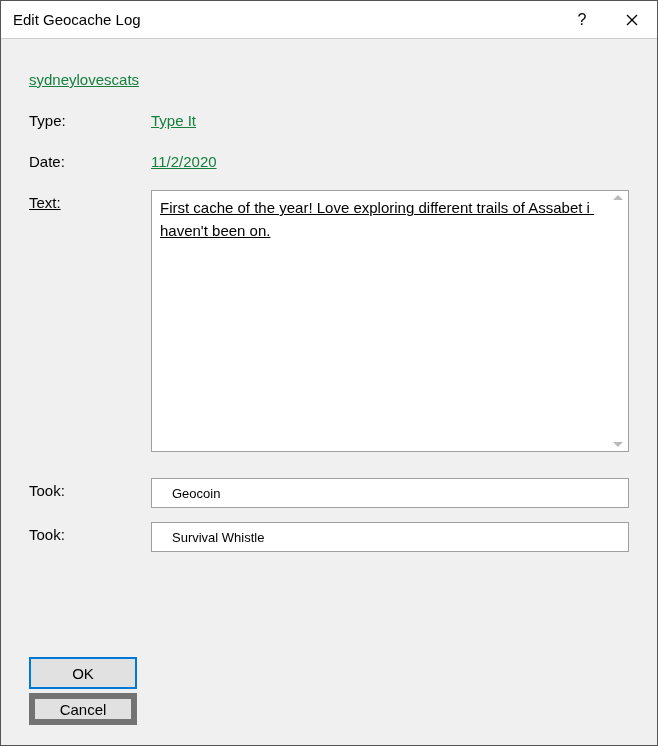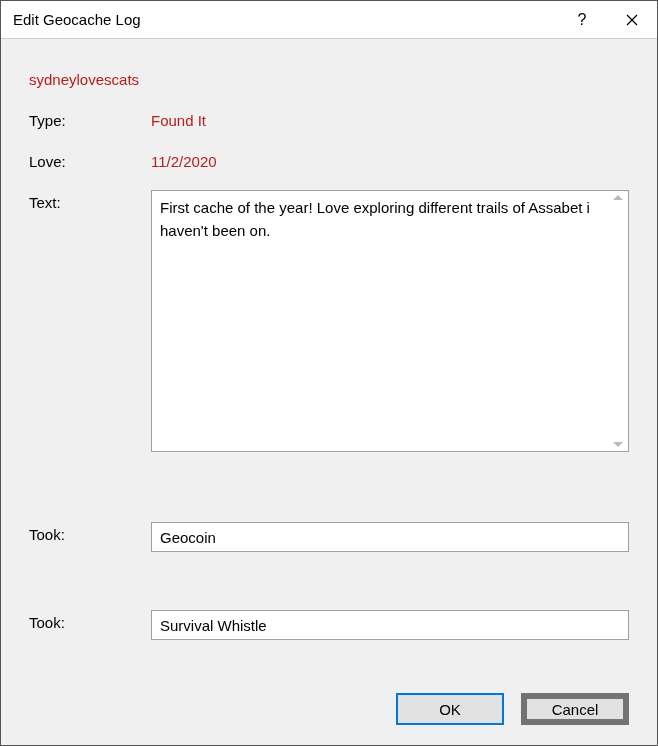--- a/index.html
+++ b/index.html
@@ -91,8 +91,9 @@
     }
     
     .form-static-value {
-      color: #b91c1c;
+      color: #15803d;
       padding-top: 4px;
+      text-decoration: underline;
     }
     
     .text-input {

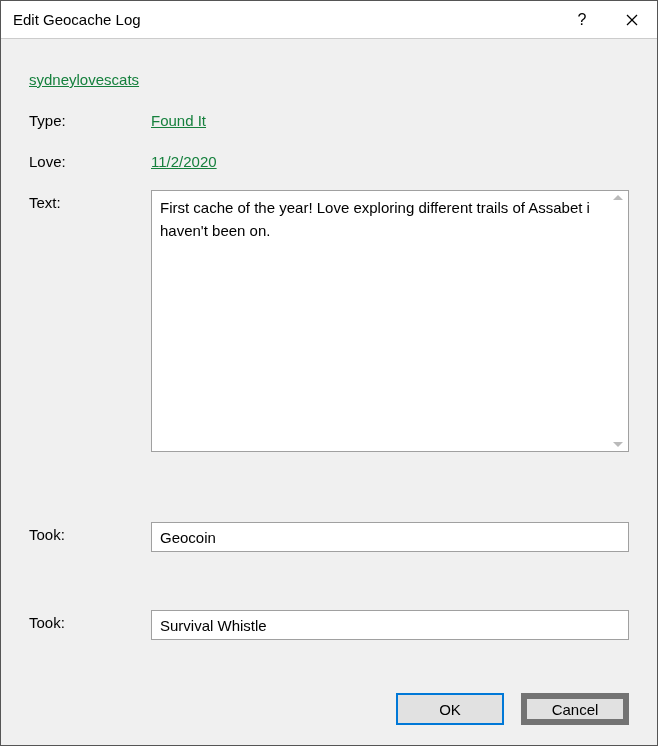--- a/index.html
+++ b/index.html
@@ -209,7 +209,7 @@
 
     <div class="form-row">
       <div class="form-label">Type:</div>
-      <div class="form-static-value">Found It</div>
+      <div class="form-static-value">Type It</div>
     </div>
 
     <div class="form-row">

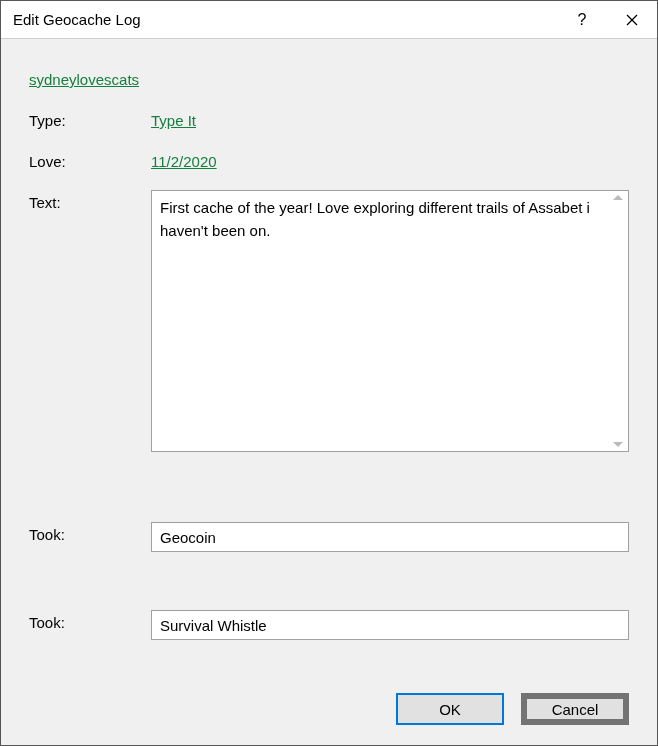--- a/index.html
+++ b/index.html
@@ -213,7 +213,7 @@
     </div>
 
     <div class="form-row">
-      <div class="form-label">Love:</div>
+      <div class="form-label">Date:</div>
       <div class="form-static-value">11/2/2020</div>
     </div>
 

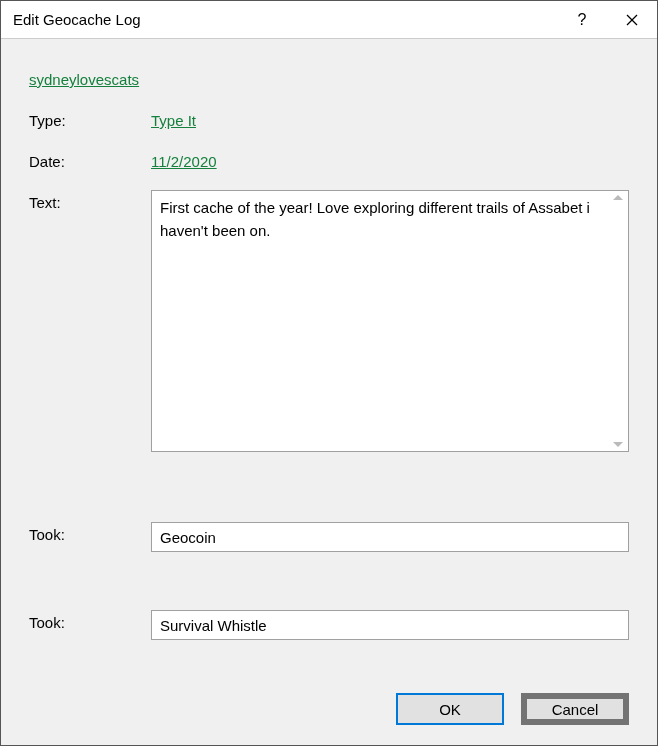--- a/index.html
+++ b/index.html
@@ -217,7 +217,7 @@
       <div class="form-static-value">11/2/2020</div>
     </div>
 
-    <div class="form-row" style="margin-bottom:26px;">
+    <div class="form-row" style="margin-bottom:26px;text-decoration:underline;">
       <div class="form-label">Text:</div>
       <div class="text-area-wrap">
         <textarea class="text-area" style="">First cache of the year! Love exploring different trails of Assabet i haven't been on.</textarea>

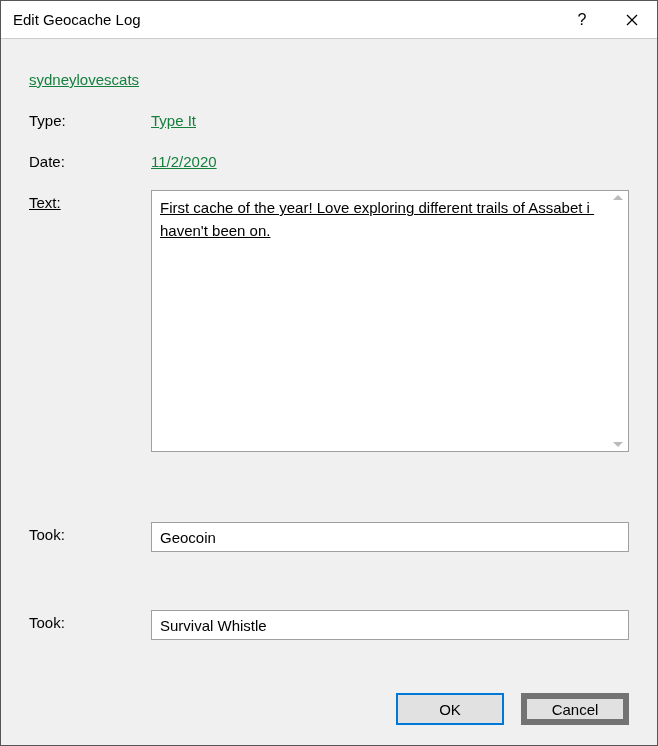--- a/index.html
+++ b/index.html
@@ -80,7 +80,6 @@
     
     .form-row.tight {
       margin-bottom: 14px;
-      margin-top: 44px;
     }
     
     .form-label {

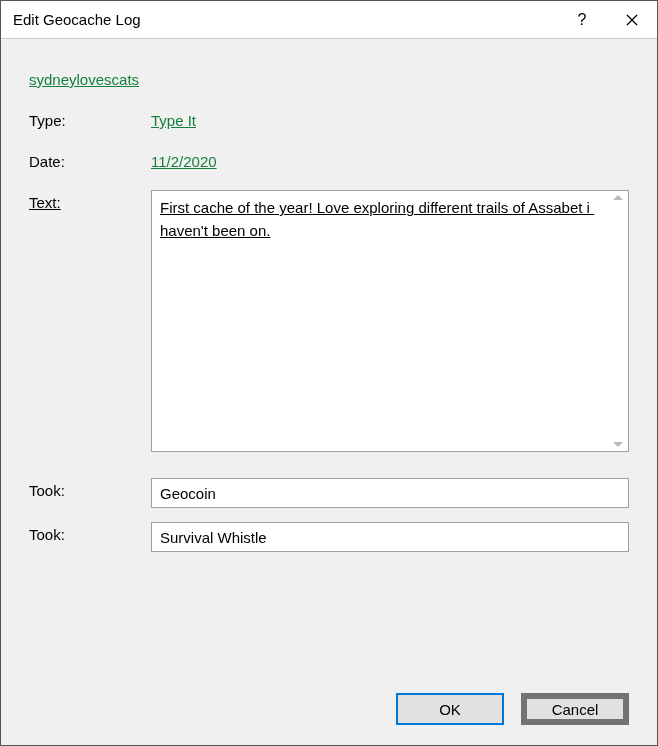--- a/index.html
+++ b/index.html
@@ -98,11 +98,11 @@
     .text-input {
       flex: 1;
       height: 30px;
-      padding: 4px 8px;
+      padding: 4px 20px;
       border: 1px solid #a0a0a0;
       background: #ffffff;
       font-family: inherit;
-      font-size: 15px;
+      font-size: 13px;
       color: #000000;
       outline: none;
     }

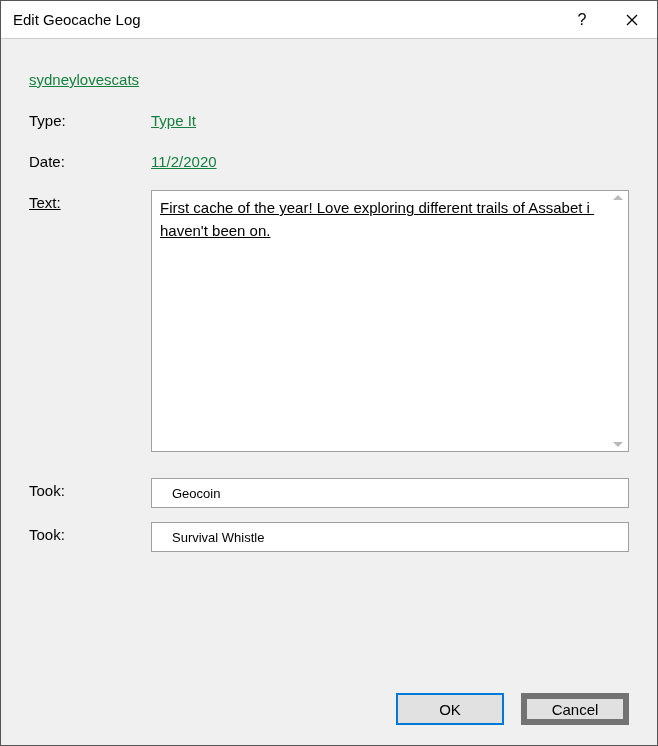--- a/index.html
+++ b/index.html
@@ -161,8 +161,9 @@
     .button-row {
       display: flex;
       justify-content: flex-end;
-      gap: 17px;
+      gap: 4px;
       margin-top: 10px;
+      flex-direction: column;
     }
     
     .btn {

